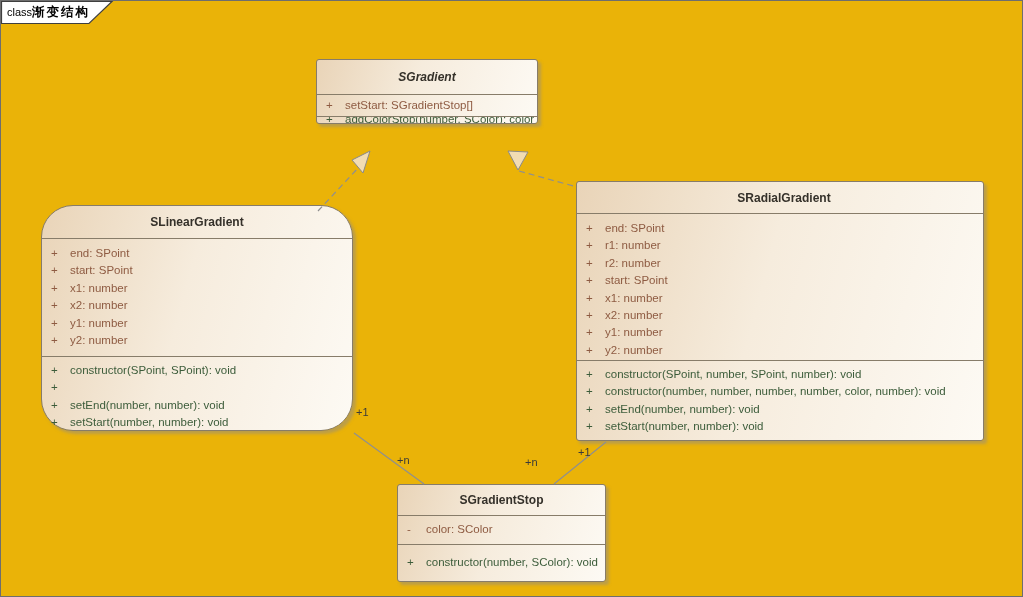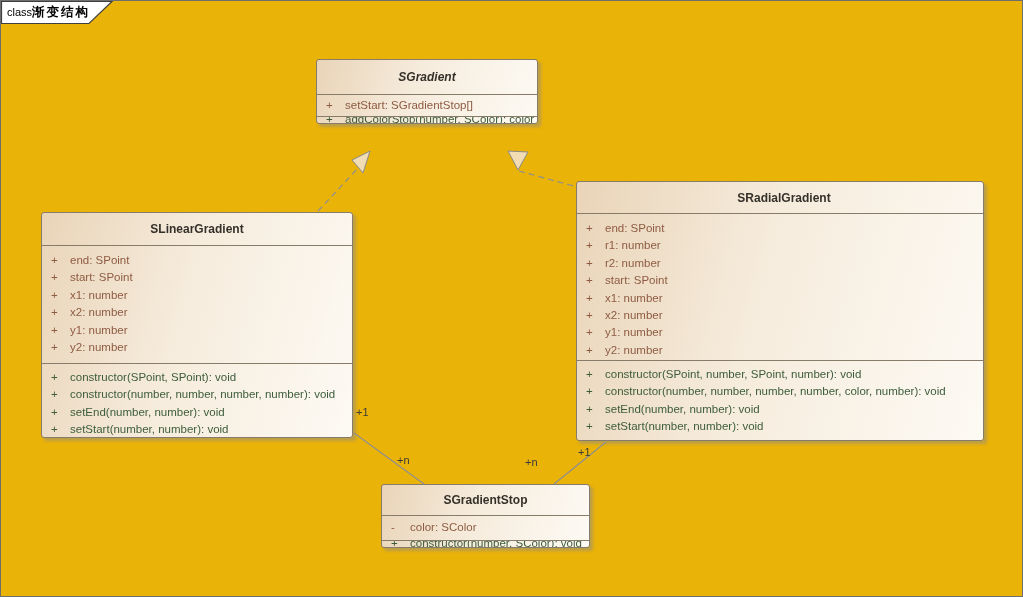--- a/index.html
+++ b/index.html
@@ -61,7 +61,7 @@
     </div>
   </div>
 
-  <div class="class-box" style="left:40px; top:211px; width:312px; height:226px;">
+  <div class="class-box" style="left:40px; top:204px; width:312px; height:226px;border-radius:32px;">
     <div class="class-title" style="height:32px;">SLinearGradient</div>
     <div class="compartment" style="height:118px; justify-content:flex-start; padding-top:6px;">
       <div class="member attr">

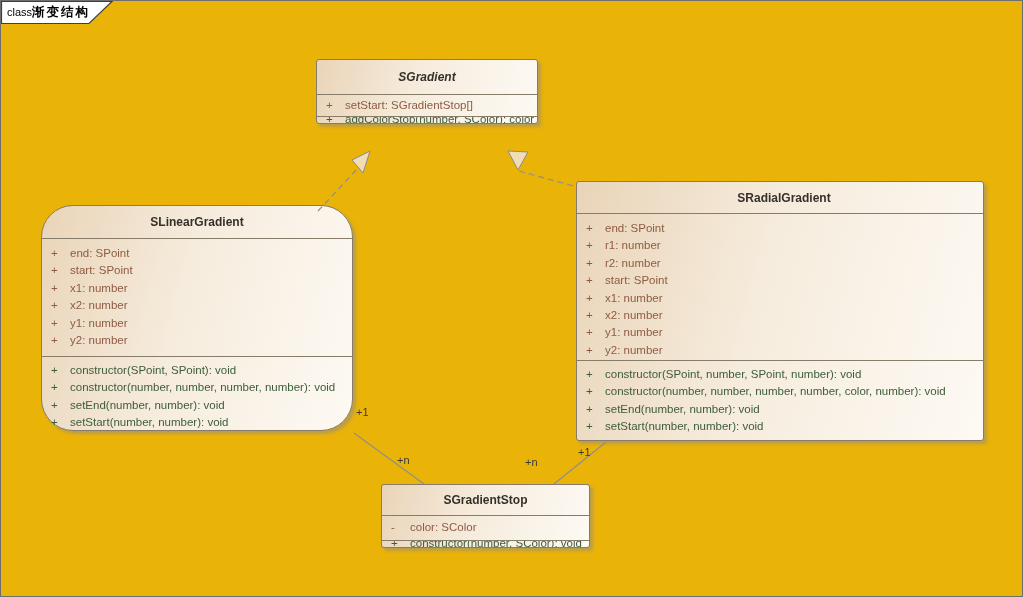--- a/index.html
+++ b/index.html
@@ -96,7 +96,6 @@
         </div>
       <div class="member meth">
           <span class="vis">+</span>
-          <span class="txt">constructor(number, number, number, number): void</span>
         </div>
       <div class="member meth">
           <span class="vis">+</span>

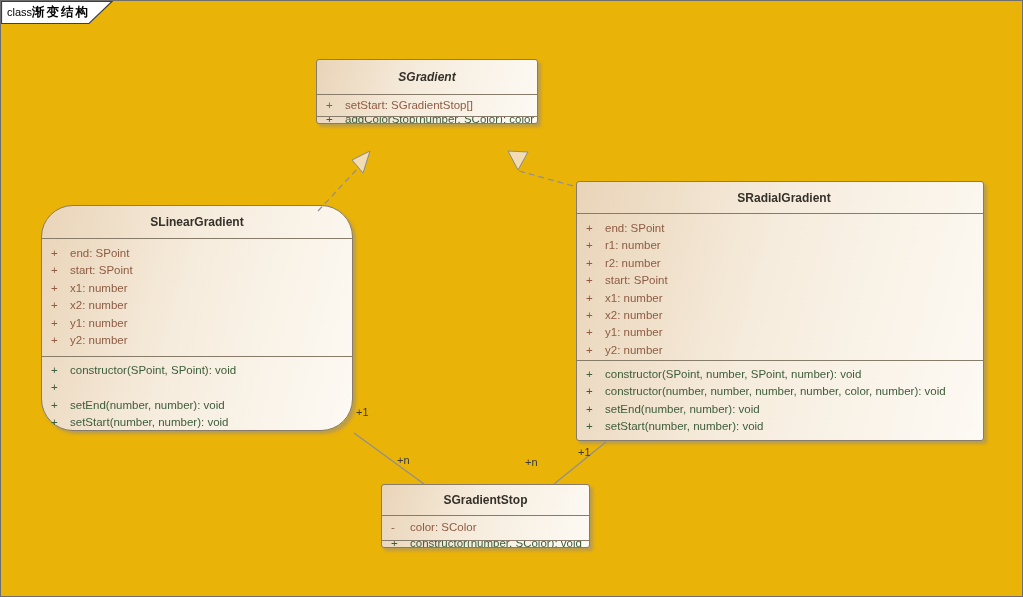--- a/index.html
+++ b/index.html
@@ -164,7 +164,7 @@
     </div>
   </div>
 
-  <div class="class-box" style="left:380px; top:483px; width:209px; height:64px;">
+  <div class="class-box" style="left:396px; top:483px; width:209px; height:98px;">
     <div class="class-title" style="height:30px;">SGradientStop</div>
     <div class="compartment" style="height:29px;">
       <div class="member attr">

